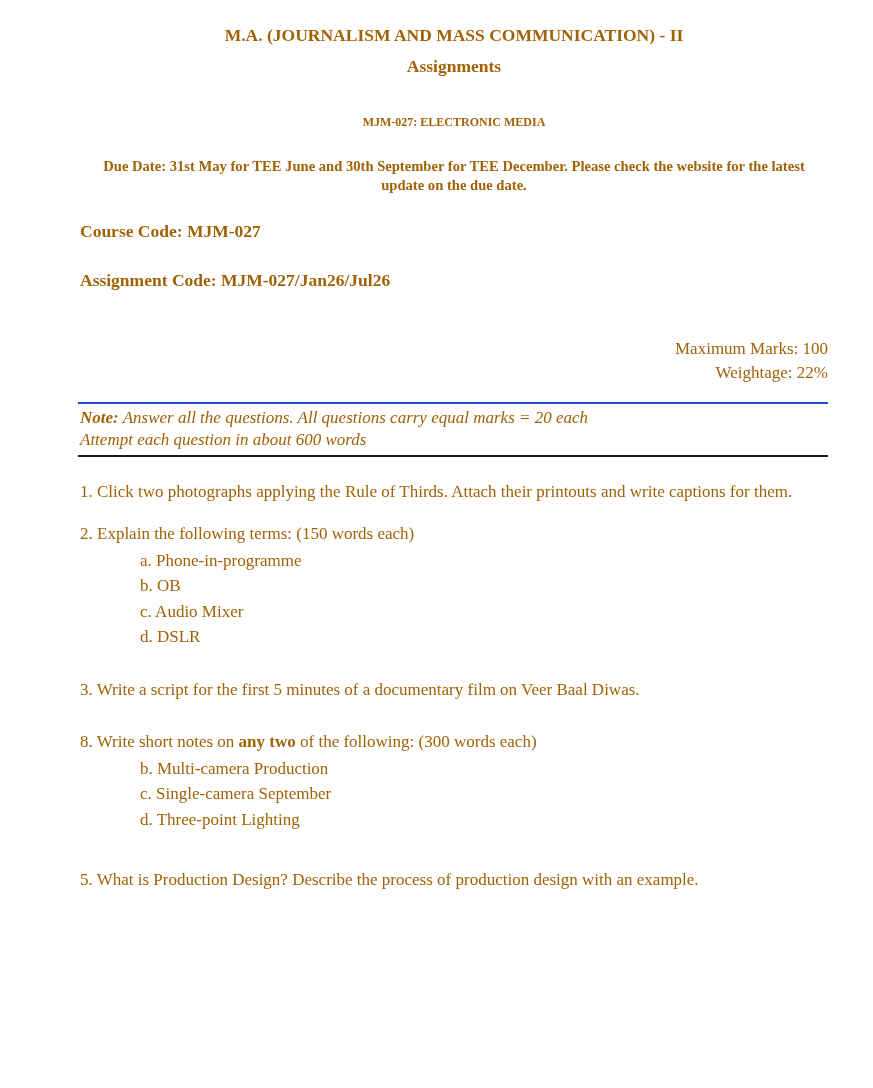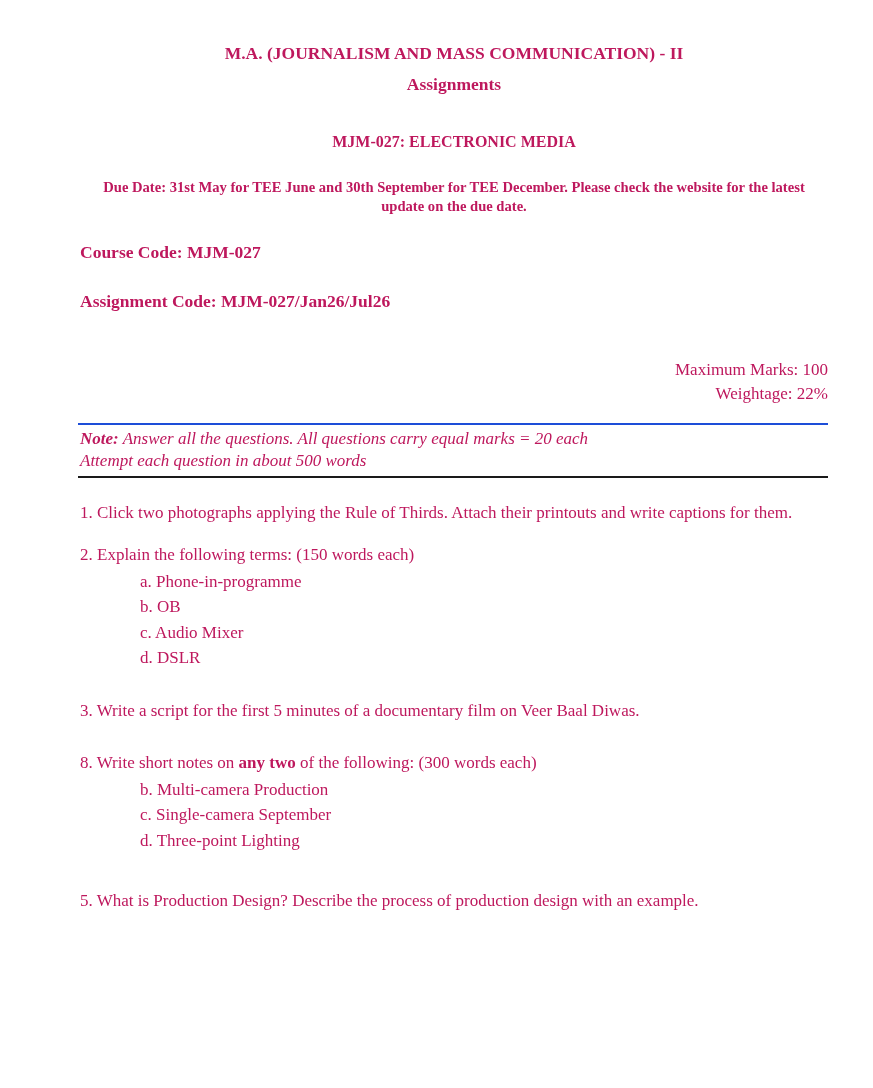--- a/index.html
+++ b/index.html
@@ -12,9 +12,9 @@
     width: 873px;
     height: 1088px;
     box-sizing: border-box;
-    padding: 44px 45px 0 80px;
+    padding: 26px 45px 0 80px;
     background: #ffffff;
-    color: #be185d;
+    color: #a16207;
     font-family: "Liberation Serif", "DejaVu Serif", serif;
     overflow: hidden;
   }

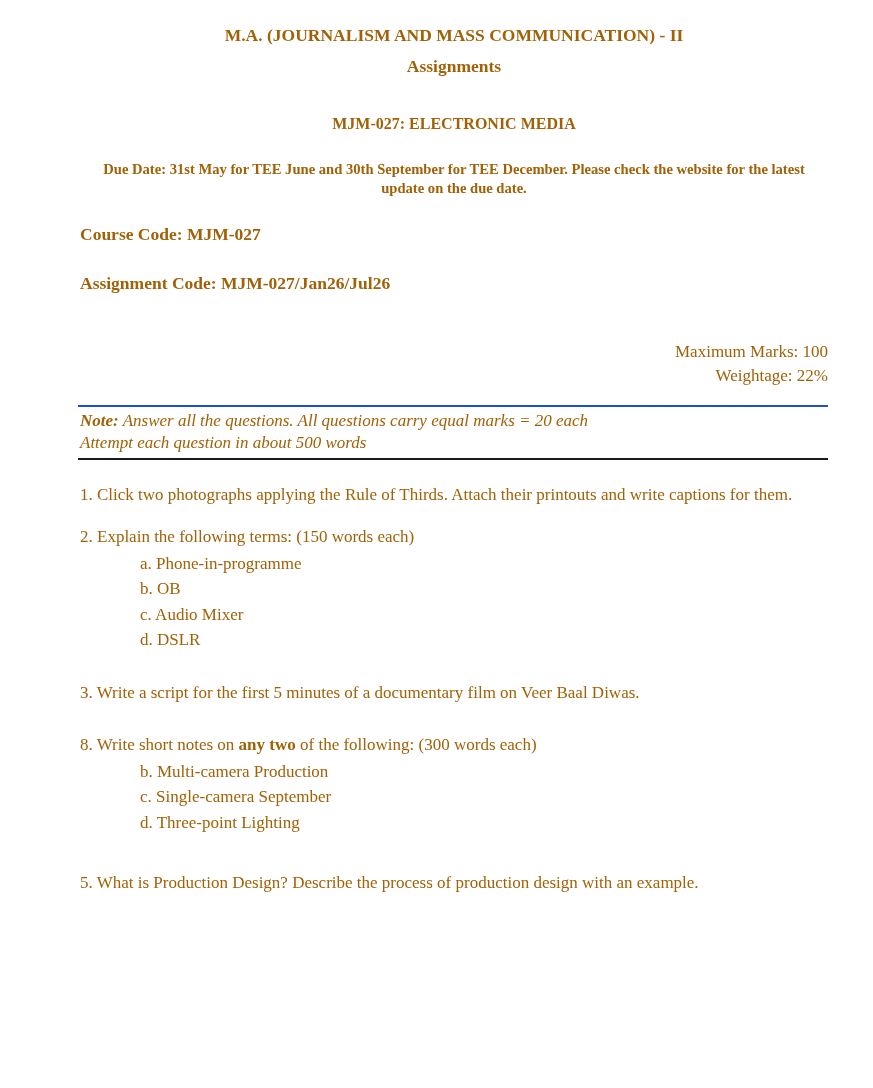--- a/index.html
+++ b/index.html
@@ -30,7 +30,7 @@
   }
   .course-title {
     text-align: center;
-    font-size: 16px;
+    font-size: 12px;
     font-weight: bold;
     margin-top: 39px;
   }

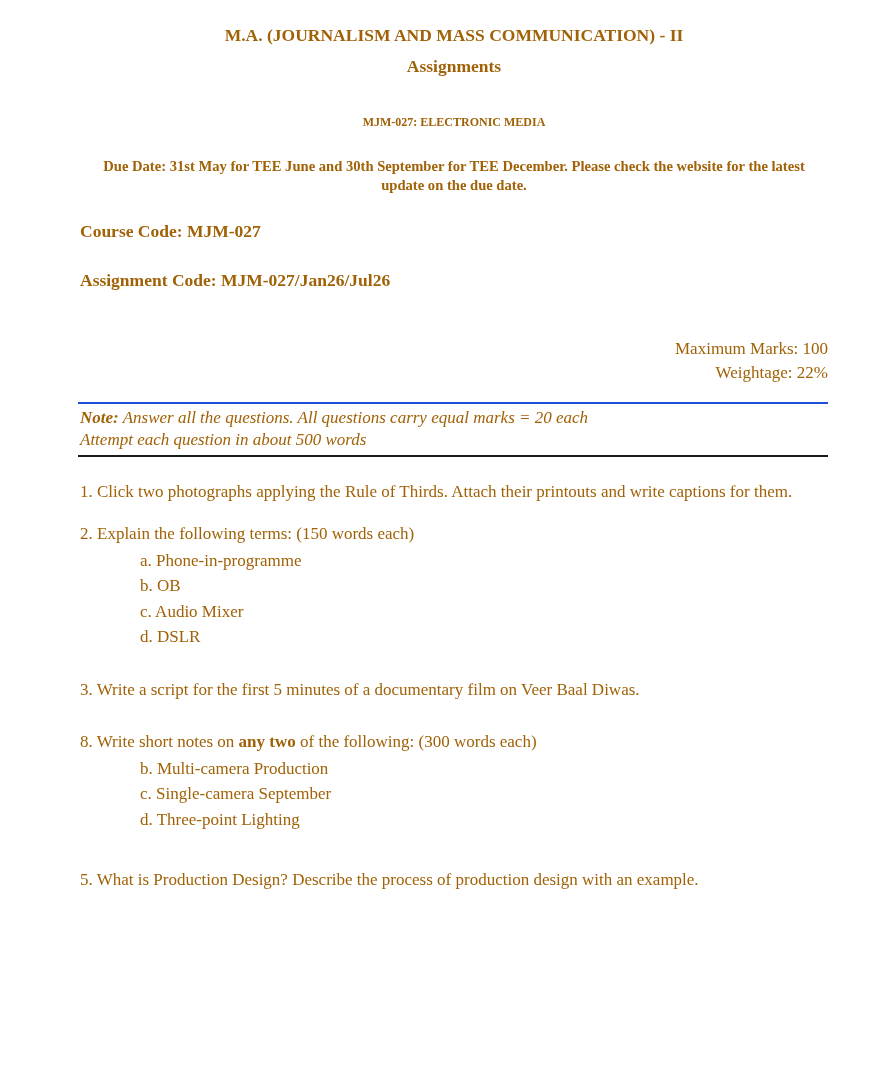--- a/index.html
+++ b/index.html
@@ -108,7 +108,7 @@
 
   <div class="note-box">
     <p><span class="bold">Note:</span><span> Answer all the questions. All questions carry equal marks = 20 each</span></p>
-    <p>Attempt each question in about 500 words</p>
+    <p>Attempt each question in about 600 words</p>
   </div>
 
   <div class="questions">

